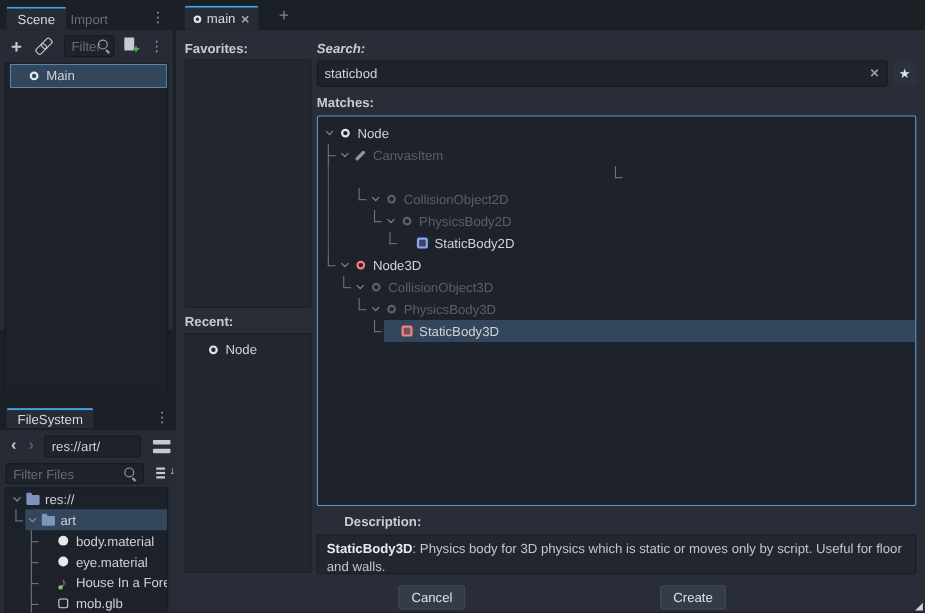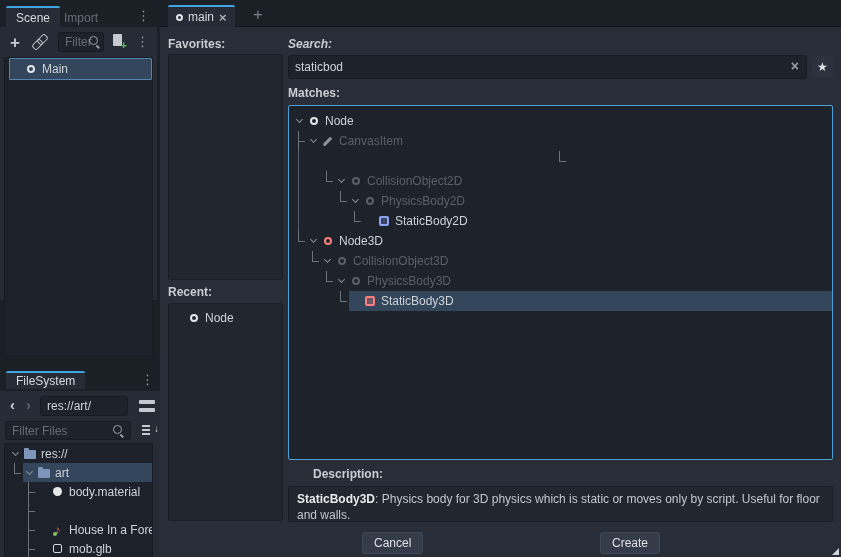--- a/index.html
+++ b/index.html
@@ -221,6 +221,13 @@
             <div class="trow" style="height: 19px;">
               <span style="width: 18px; flex: 0 0 auto;"></span>
               <span class="guide "></span>
+              <span class="rowsel">
+                <span class="chev-spacer"></span>
+                <span class="ticon">
+                  <span class="i-sphere"></span>
+                </span>
+                <span>eye.material</span>
+              </span>
             </div>
             <div class="trow" style="height: 19px;">
               <span style="width: 18px; flex: 0 0 auto;"></span>

